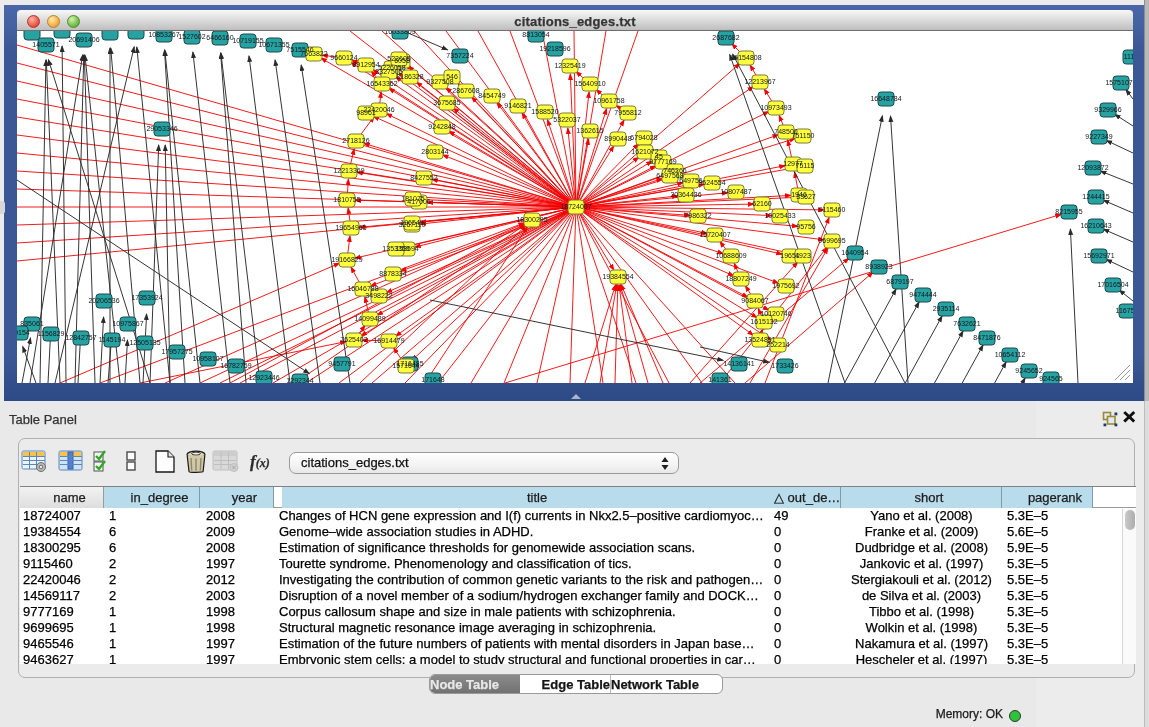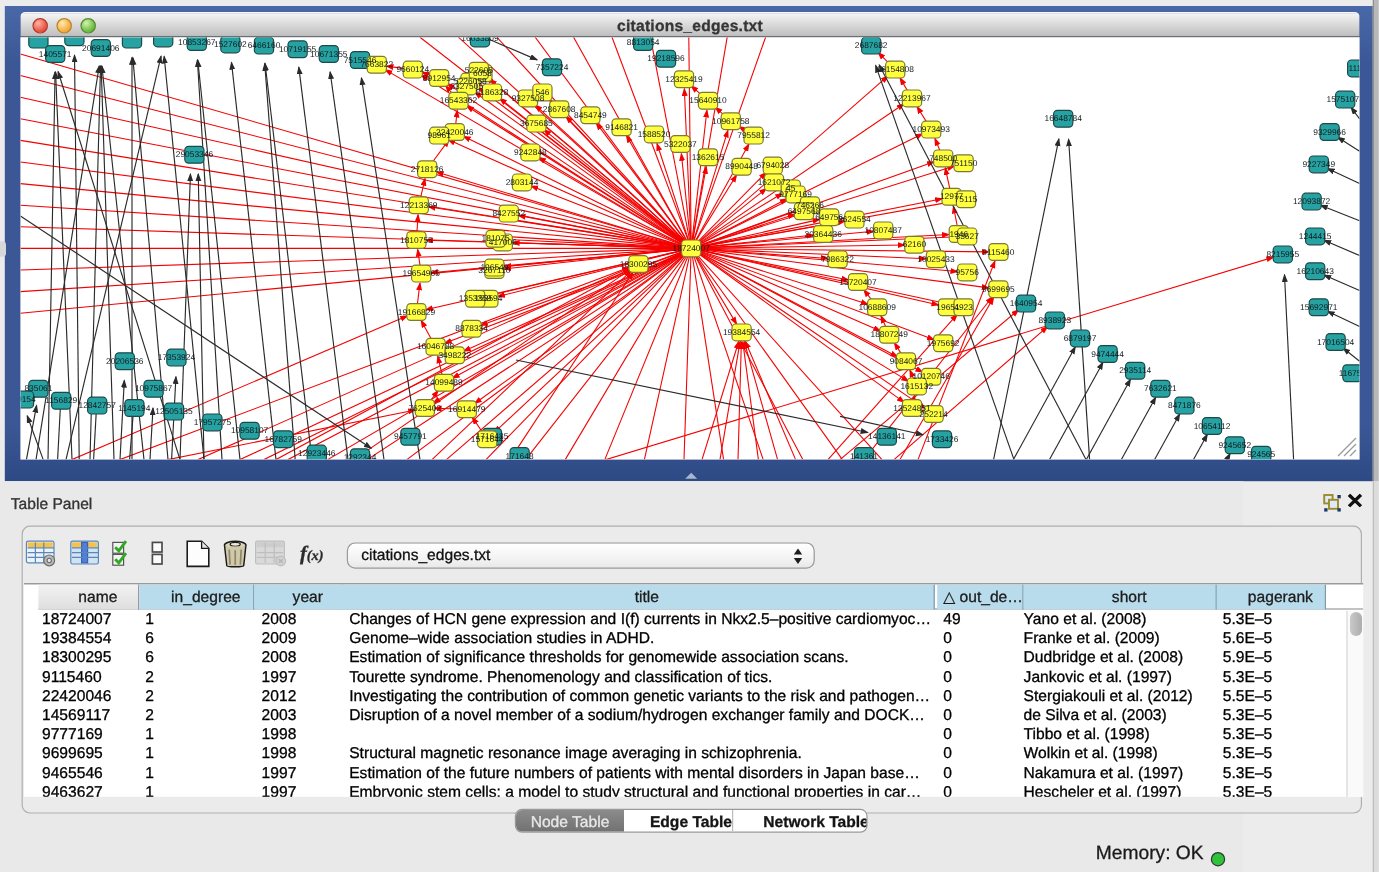--- a/index.html
+++ b/index.html
@@ -54,7 +54,7 @@
 
 
 #tbl { position:absolute; left:1px; top:47px; width:1116px; height:178px;
-  background:#ffffff; border-top:1px solid #828282; overflow:hidden; font-size:13px;padding-left:12px; }
+  background:#ffffff; border-top:1px solid #828282; overflow:hidden; font-size:13px; }
 #thead { position:relative; height:21px; border-bottom:1px solid #9a9a9a; }
 .th { position:absolute; top:0; height:21px; text-align:center; font-size:13px; white-space:nowrap; overflow:hidden; text-indent:16px;
   color:#1c1c1c; line-height:21px; background:#b9dcec;

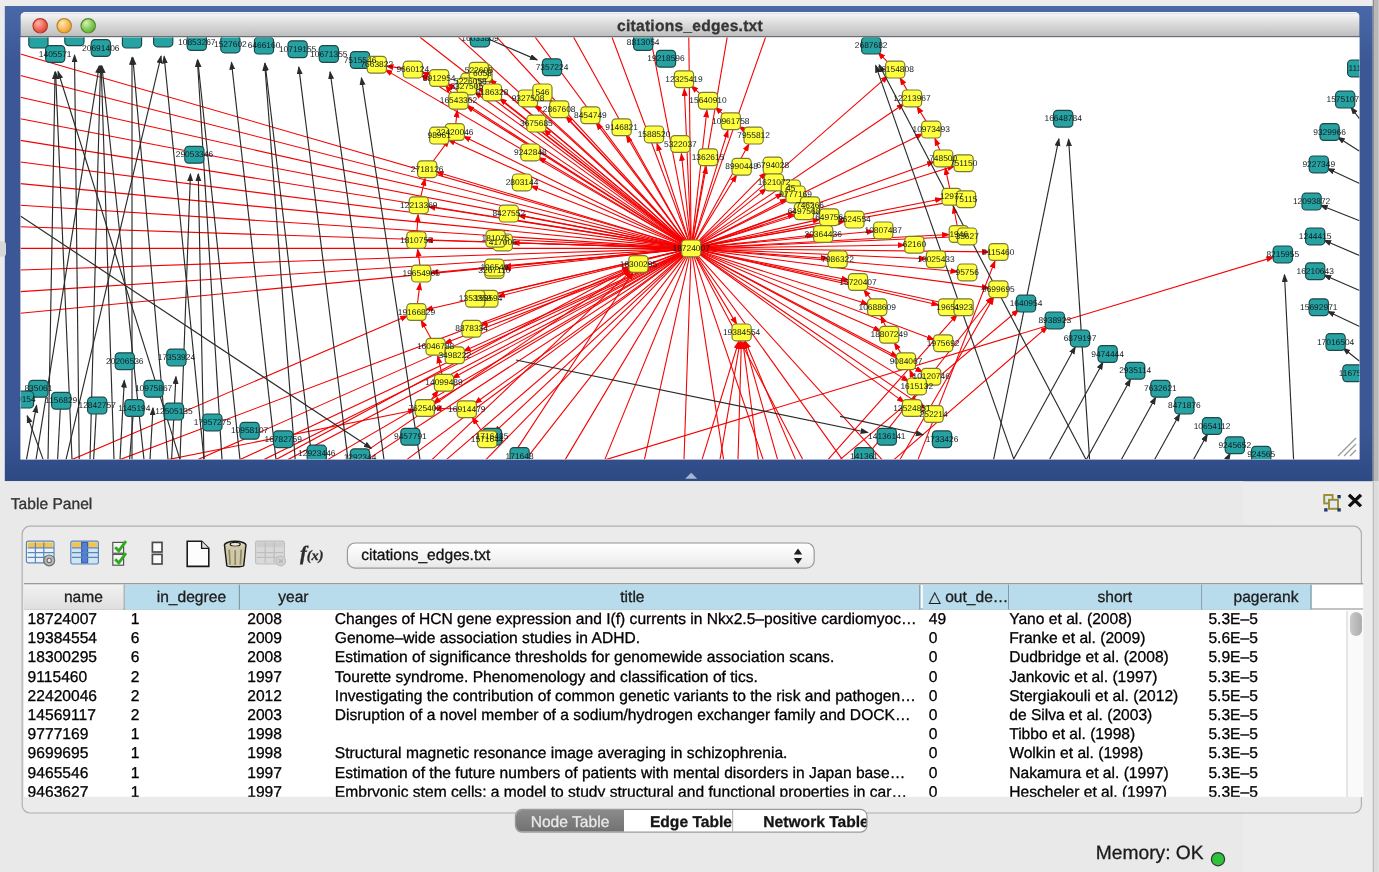--- a/index.html
+++ b/index.html
@@ -62,7 +62,7 @@
 #th0 { left:0; width:84px; background:linear-gradient(#f2f2f2,#dedede); border-right:1px solid #9a9a9a; }
 #th1 { left:84px; width:96px; }
 #th2 { left:180px; width:74px; }
-#th3 { left:252px; width:495px; }
+#th3 { left:262px; width:495px; }
 #th4 { left:749px; width:72px; text-align:left; padding-left:5px; text-indent:0; }
 #th5 { left:821px; width:161px; }
 #th6 { left:982px; width:91px; }

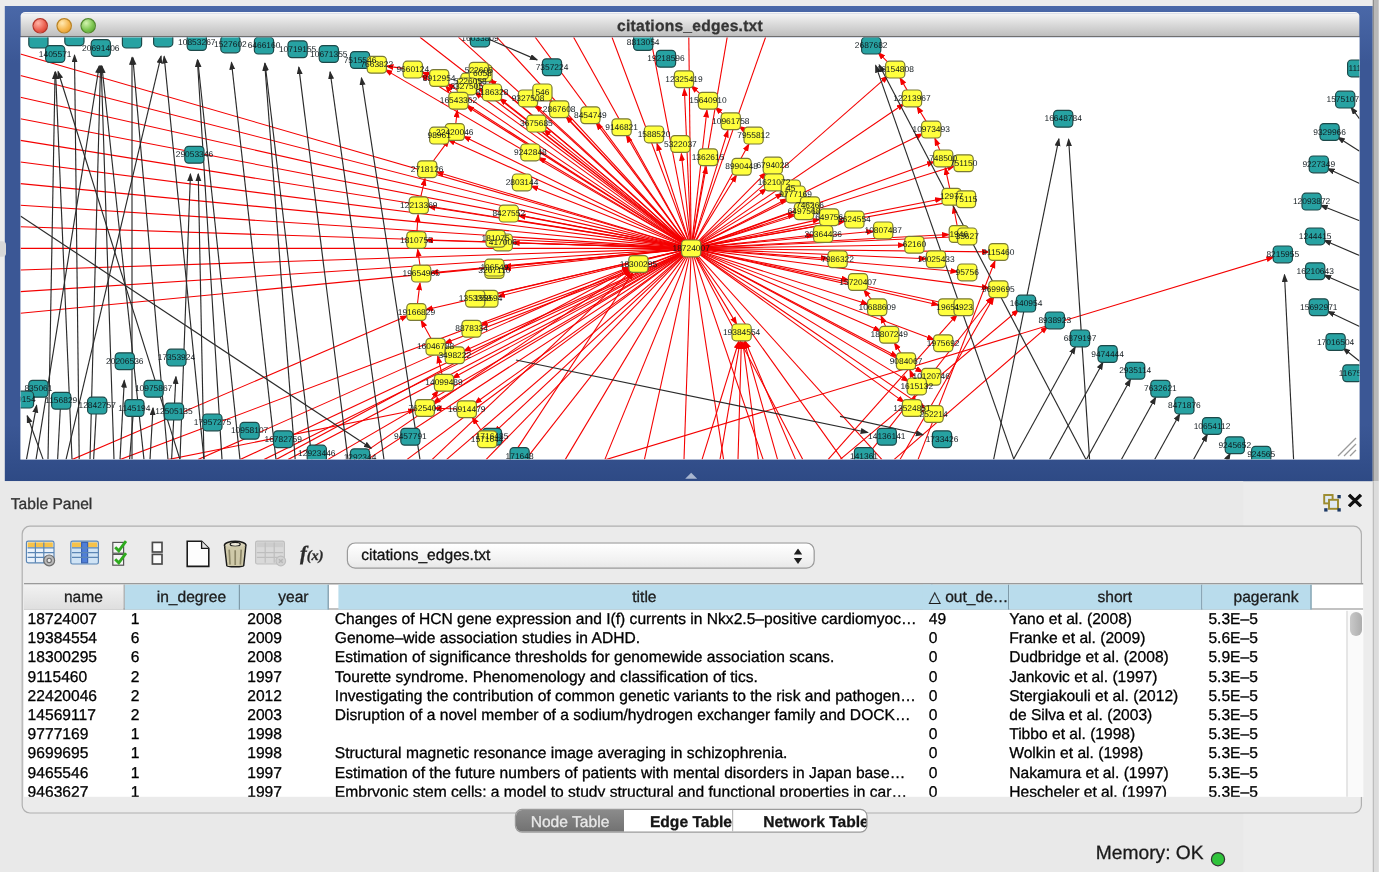--- a/index.html
+++ b/index.html
@@ -73,7 +73,7 @@
 .c2 { left:186px; width:68px; }
 .c3 { left:259px; width:492px; }
 .c4 { left:754px; width:66px; }
-.c5 { left:821px; width:161px; text-align:left; }
+.c5 { left:821px; width:161px; text-align:center; }
 .c6 { left:987px; width:88px; }
 #vscroll { position:absolute; left:1102px; top:22px; width:15px; height:156px;
   background:#fafafa; border-left:1px solid #d8d8d8; }

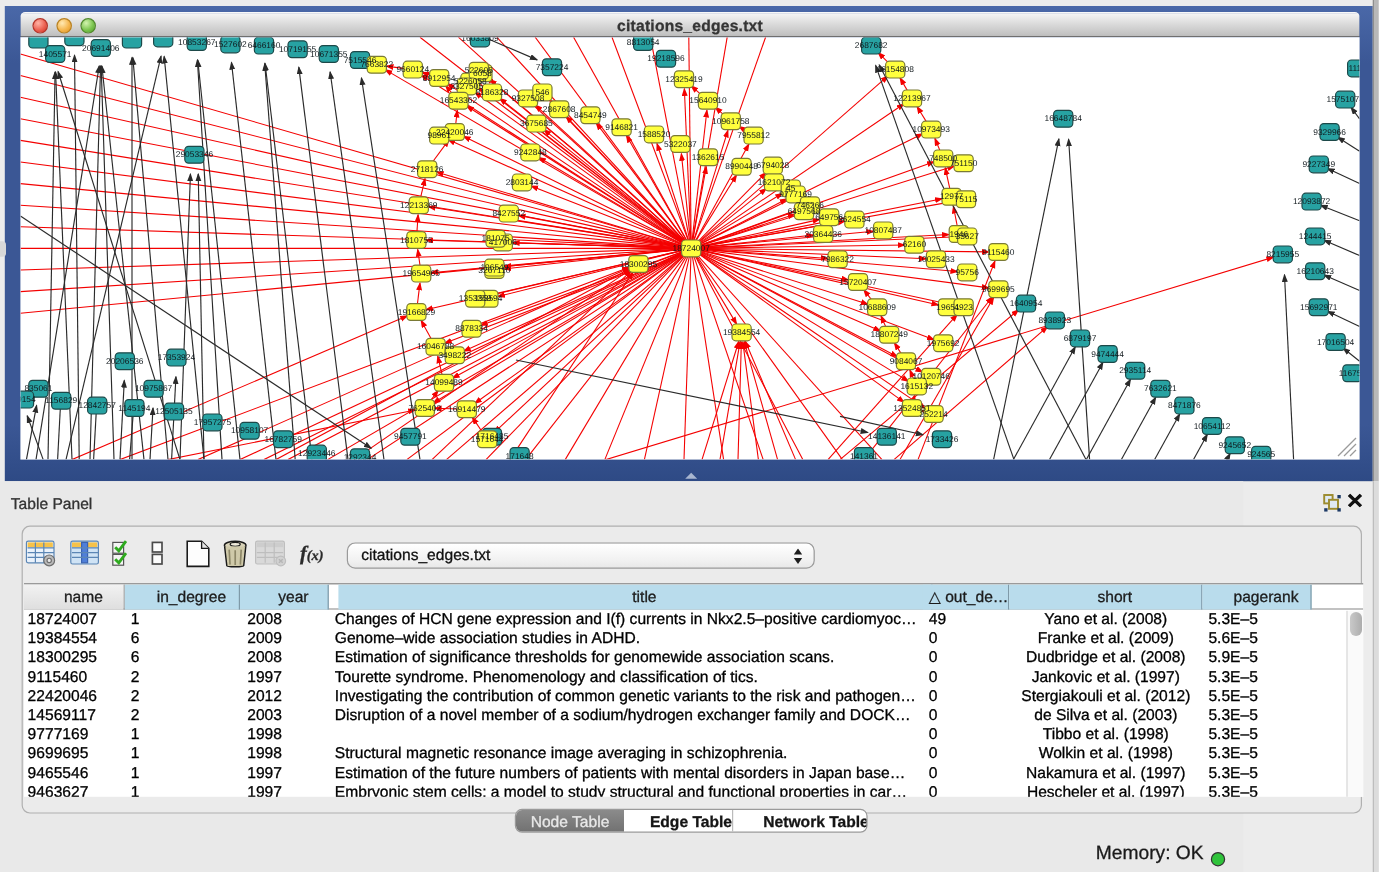--- a/index.html
+++ b/index.html
@@ -795,6 +795,7 @@
             <div class="c0">9777169</div>
             <div class="c1">1</div>
             <div class="c2">1998</div>
+            <div class="c3">Corpus callosum shape and size in male patients with schizophrenia.</div>
             <div class="c4">0</div>
             <div class="c5">Tibbo et al. (1998)</div>
             <div class="c6">5.3E–5</div>

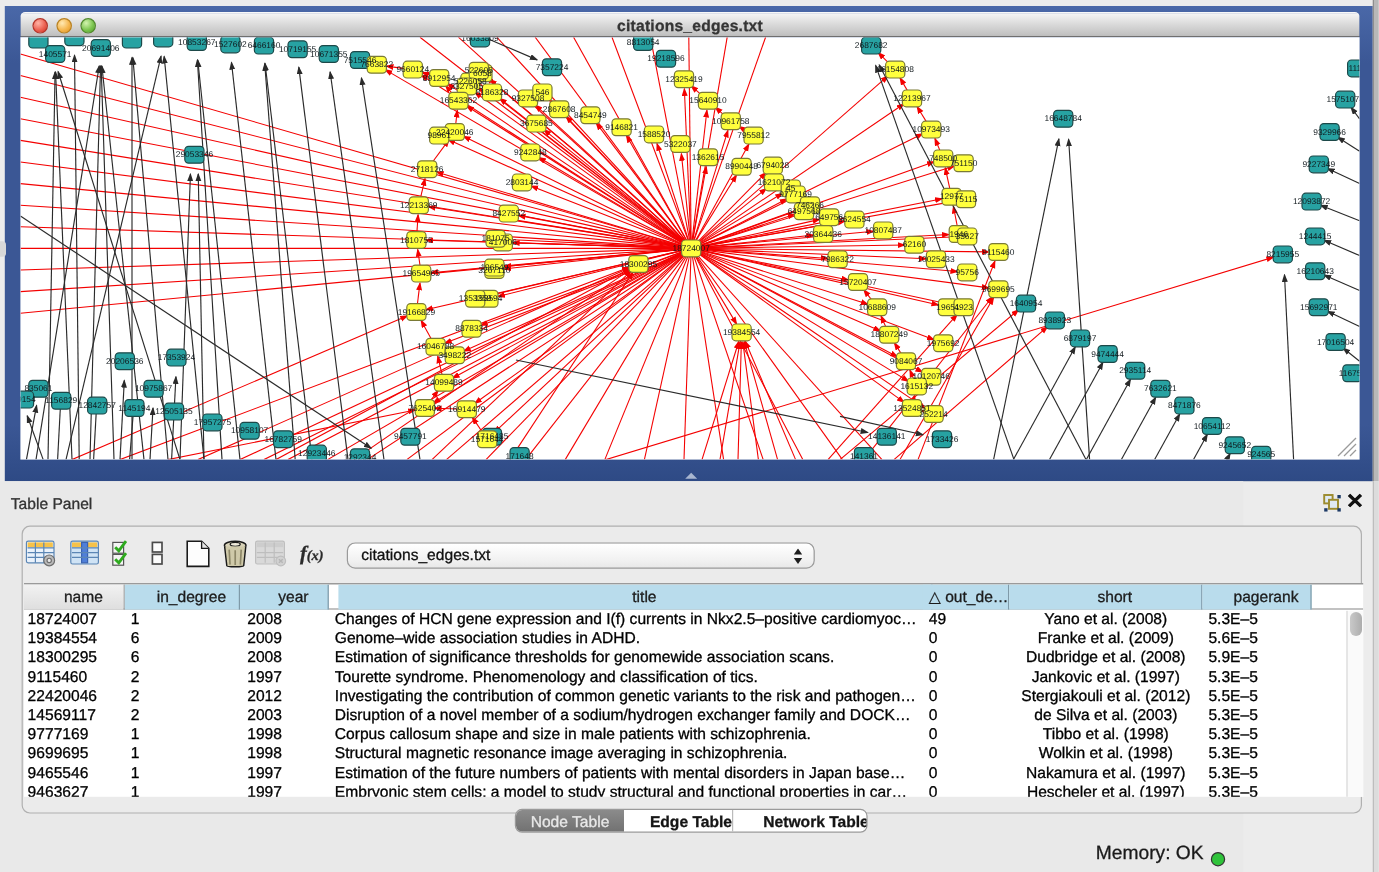--- a/index.html
+++ b/index.html
@@ -85,7 +85,7 @@
   background:#ffffff; border:1px solid #9a9a9a; border-radius:6px; overflow:hidden;
   font-size:13px; font-weight:bold; }
 #tab-node { position:absolute; left:0; top:0; width:90px; height:20px;
-  background:linear-gradient(#8b8b8b,#6f6f6f); color:#e8e8e8; text-align:center; line-height:19px; font-weight:normal; }
+  background:linear-gradient(#8b8b8b,#6f6f6f); color:#e8e8e8; line-height:19px; font-weight:bold; }
 #tab-edge { position:absolute; left:90px; top:0; width:91px; height:20px;
   color:#151515; text-align:right; line-height:19px; border-right:1px solid #bbb; }
 #tab-net { position:absolute; left:181px; top:0; width:113px; height:20px;

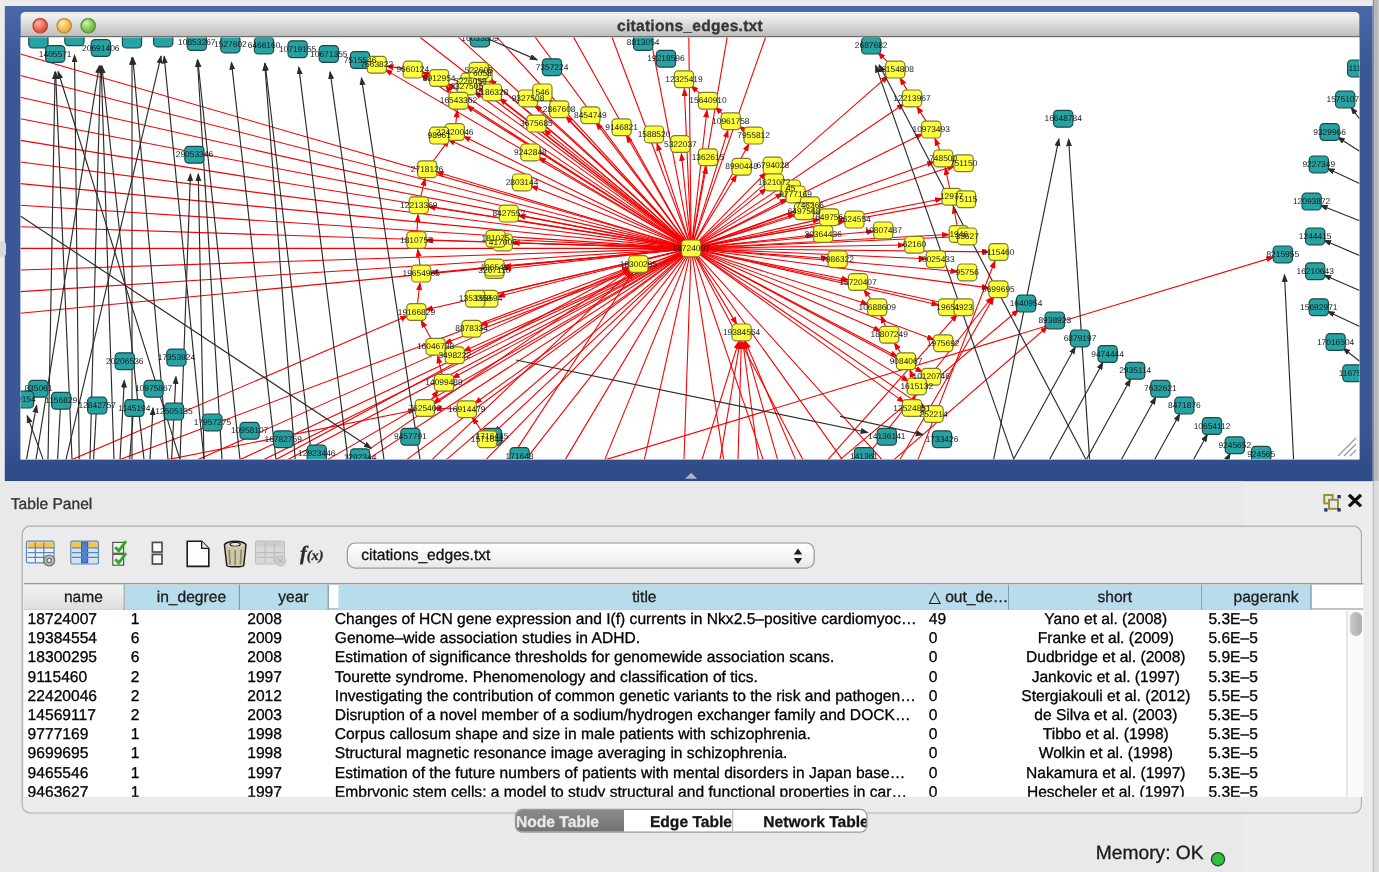--- a/index.html
+++ b/index.html
@@ -89,7 +89,7 @@
 #tab-edge { position:absolute; left:90px; top:0; width:91px; height:20px;
   color:#151515; text-align:right; line-height:19px; border-right:1px solid #bbb; }
 #tab-net { position:absolute; left:181px; top:0; width:113px; height:20px;
-  color:#151515; text-align:right; line-height:19px; }
+  color:#151515; text-align:left; line-height:19px; }
 
 #memory { position:absolute; right:33px; bottom:6px; font-size:16px; color:#1a1a1a;text-align:right; }
 #memdot { position:absolute; right:15px; bottom:5px; width:12px; height:12px; border-radius:50%;

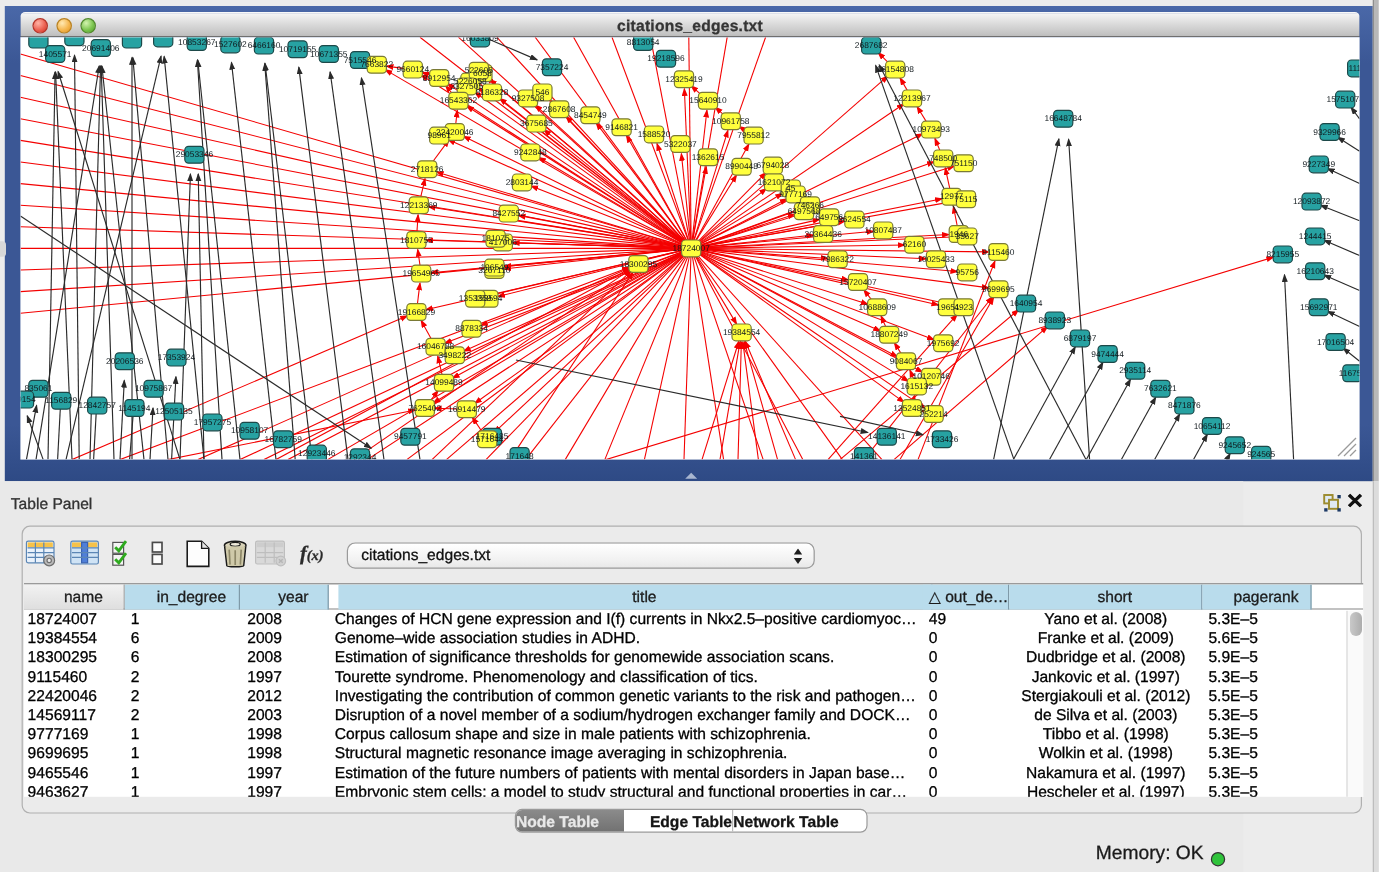--- a/index.html
+++ b/index.html
@@ -91,7 +91,7 @@
 #tab-net { position:absolute; left:181px; top:0; width:113px; height:20px;
   color:#151515; text-align:left; line-height:19px; }
 
-#memory { position:absolute; right:33px; bottom:6px; font-size:16px; color:#1a1a1a;text-align:right; }
+#memory { position:absolute; right:33px; bottom:6px; font-size:12px; color:#1a1a1a;text-align:right; }
 #memdot { position:absolute; right:15px; bottom:5px; width:12px; height:12px; border-radius:50%;
   background:#2fc33b; border:1.5px solid #333; }
 </style></head>

